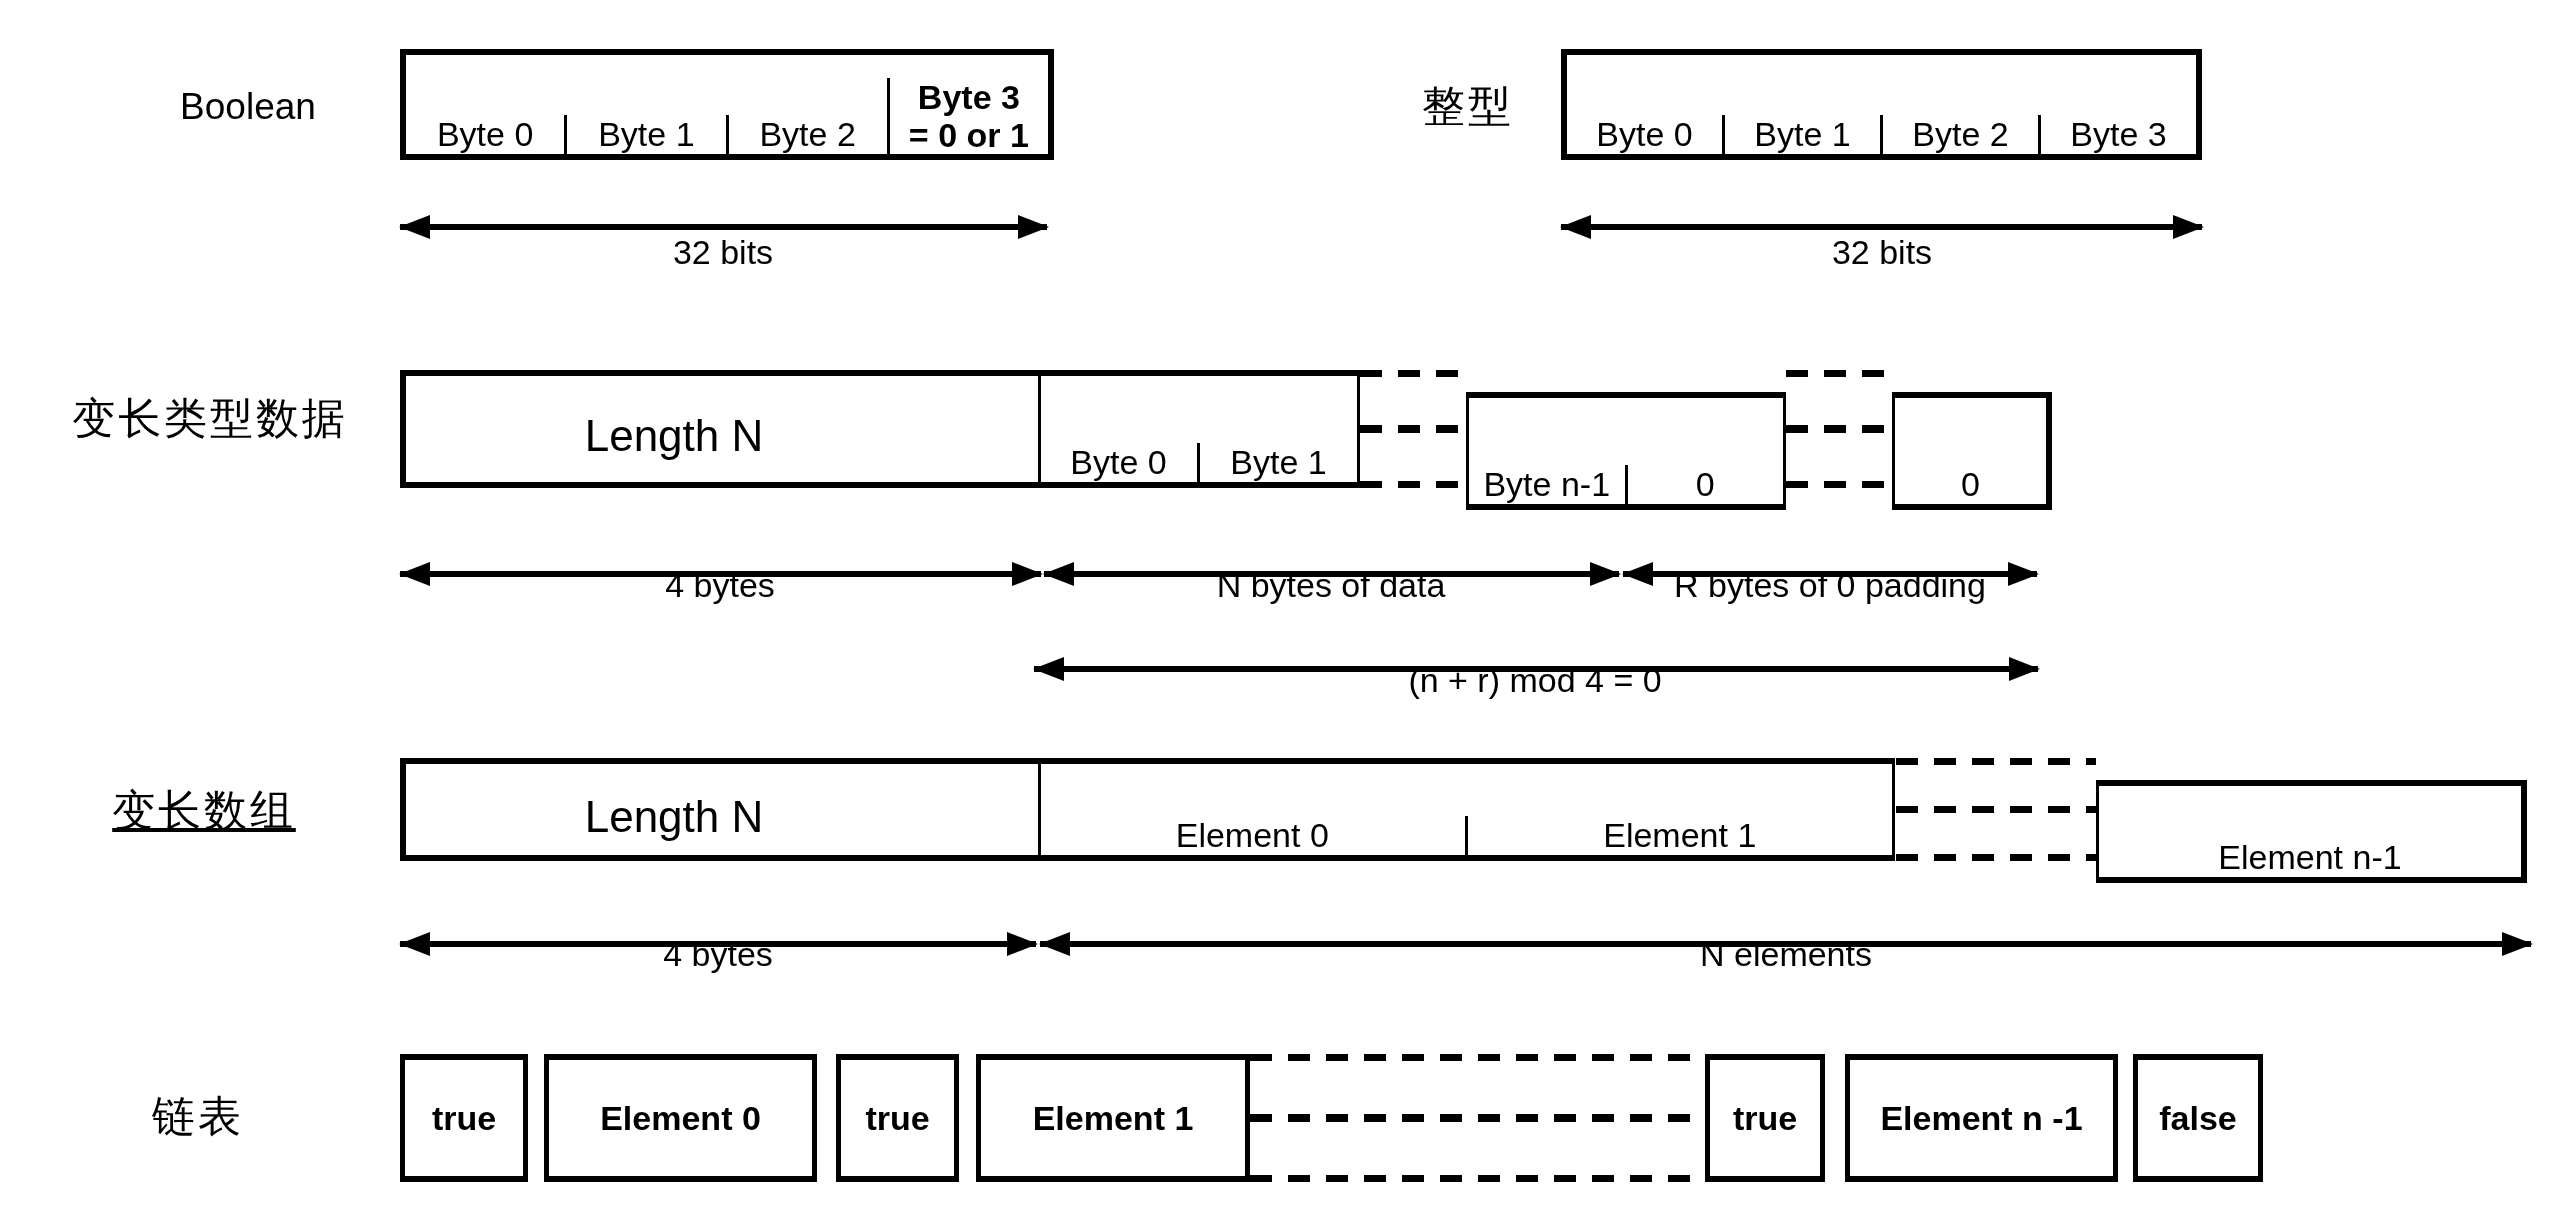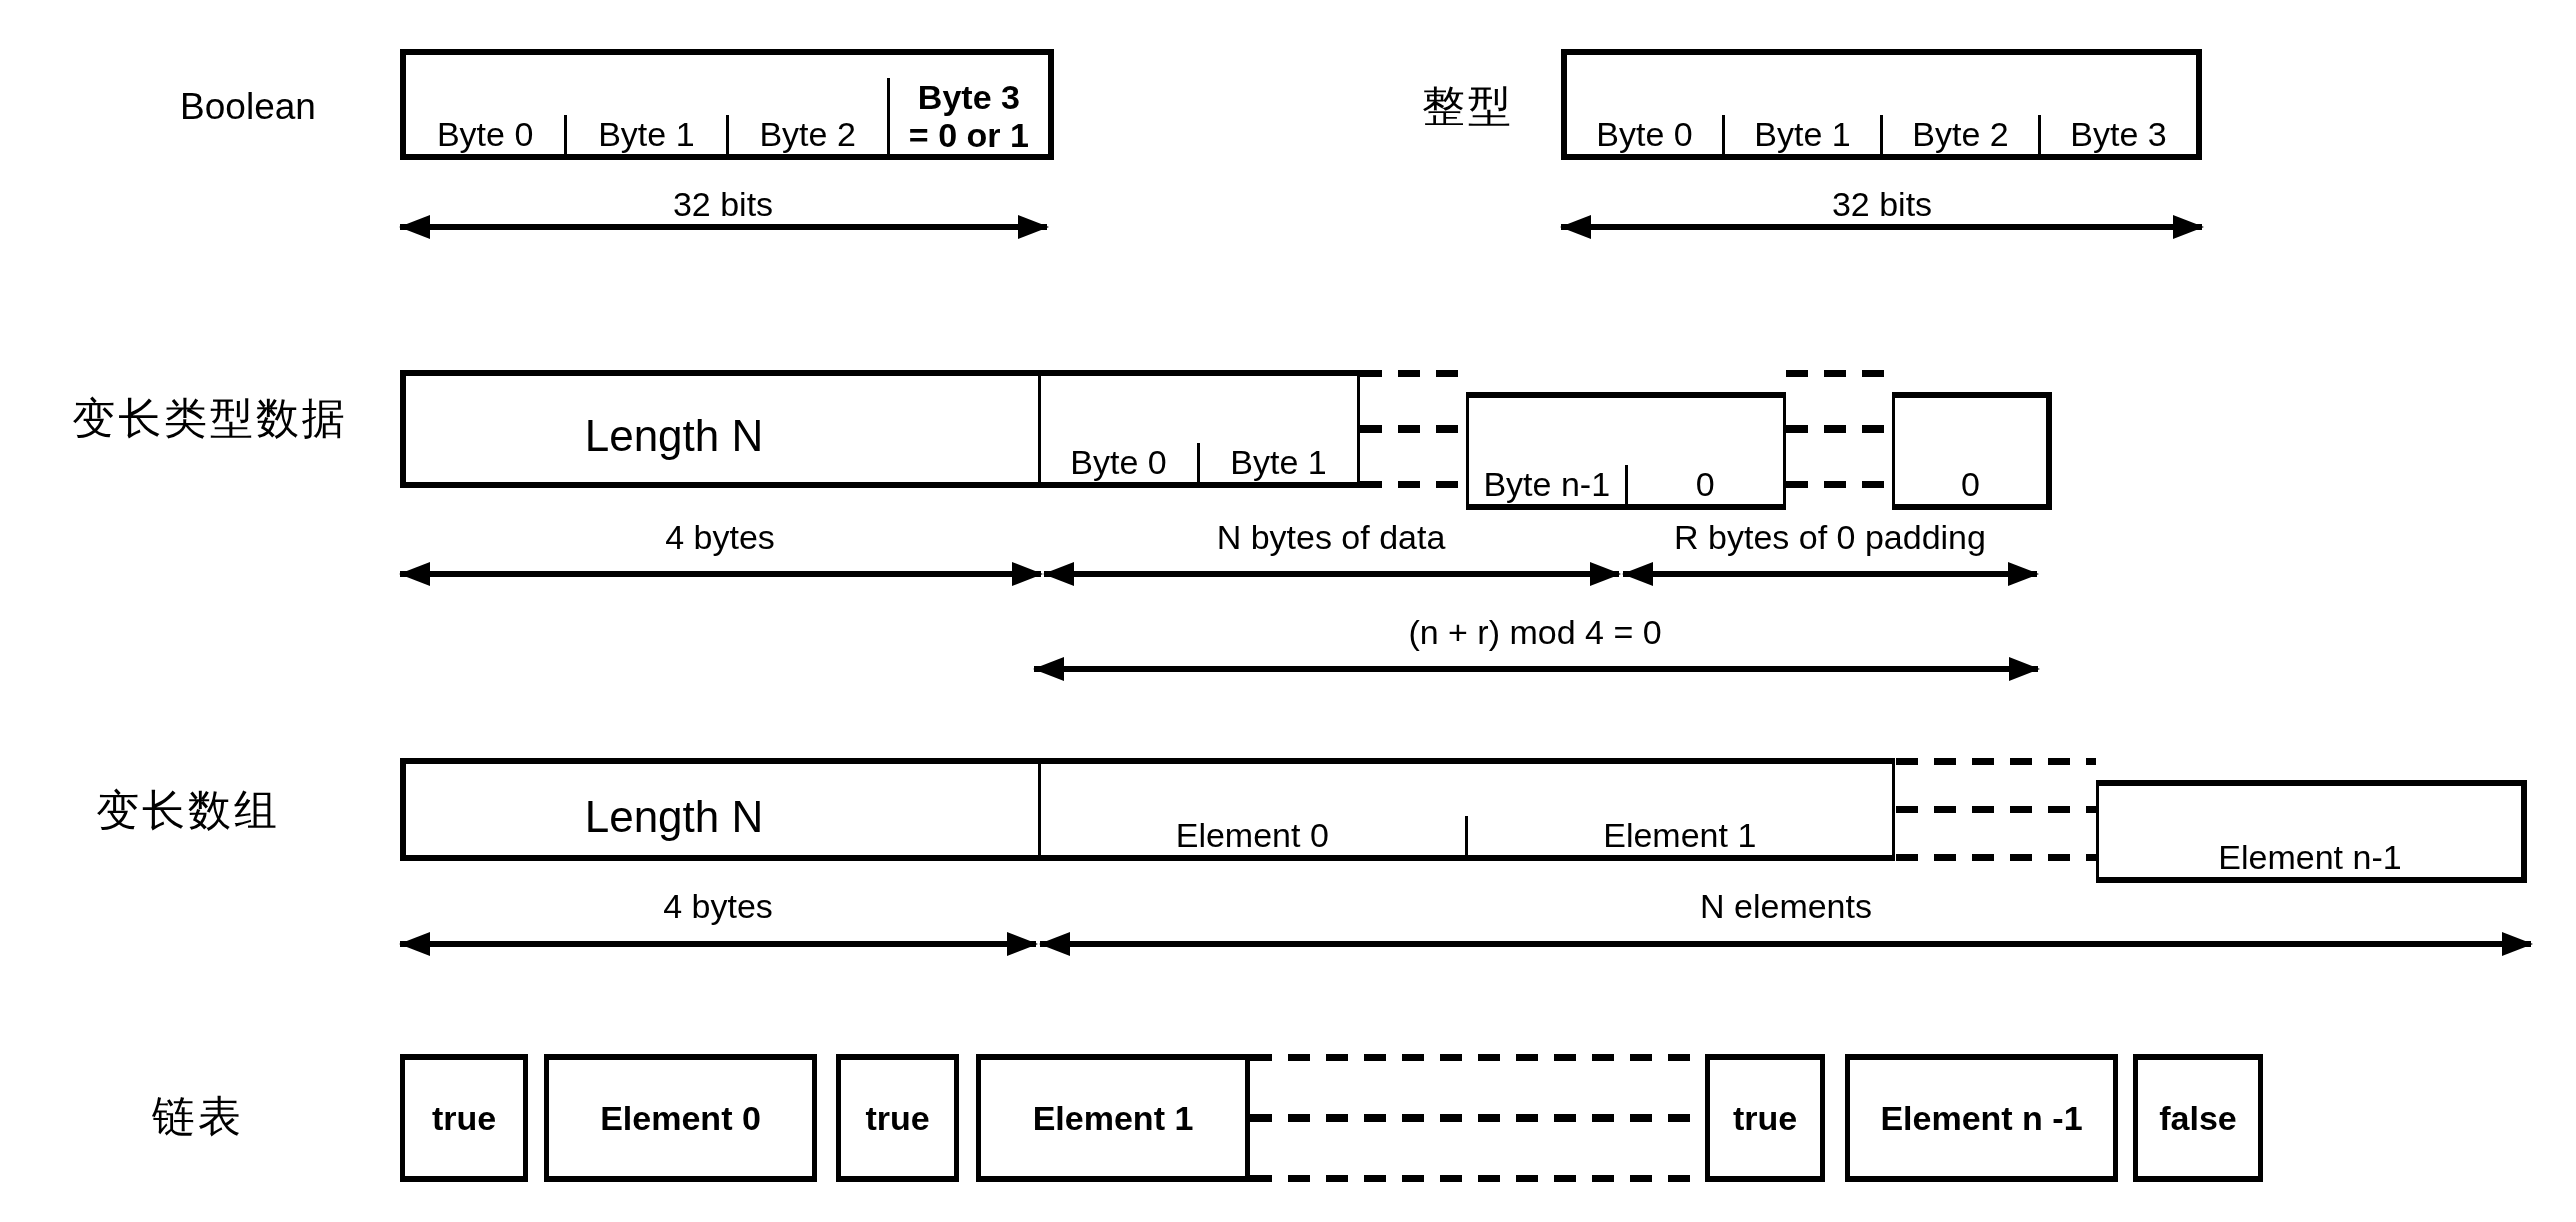--- a/index.html
+++ b/index.html
@@ -46,7 +46,7 @@
   .arrow::after  { right:-1.5px; border-left:31px solid #000; }
   .arrowlabel {
     position:absolute; transform:translateX(-50%);
-    font-size:34px; white-space:nowrap;
+    font-size:34px; white-space:nowrap;margin-top:48px;
   }
   
   .llbox {

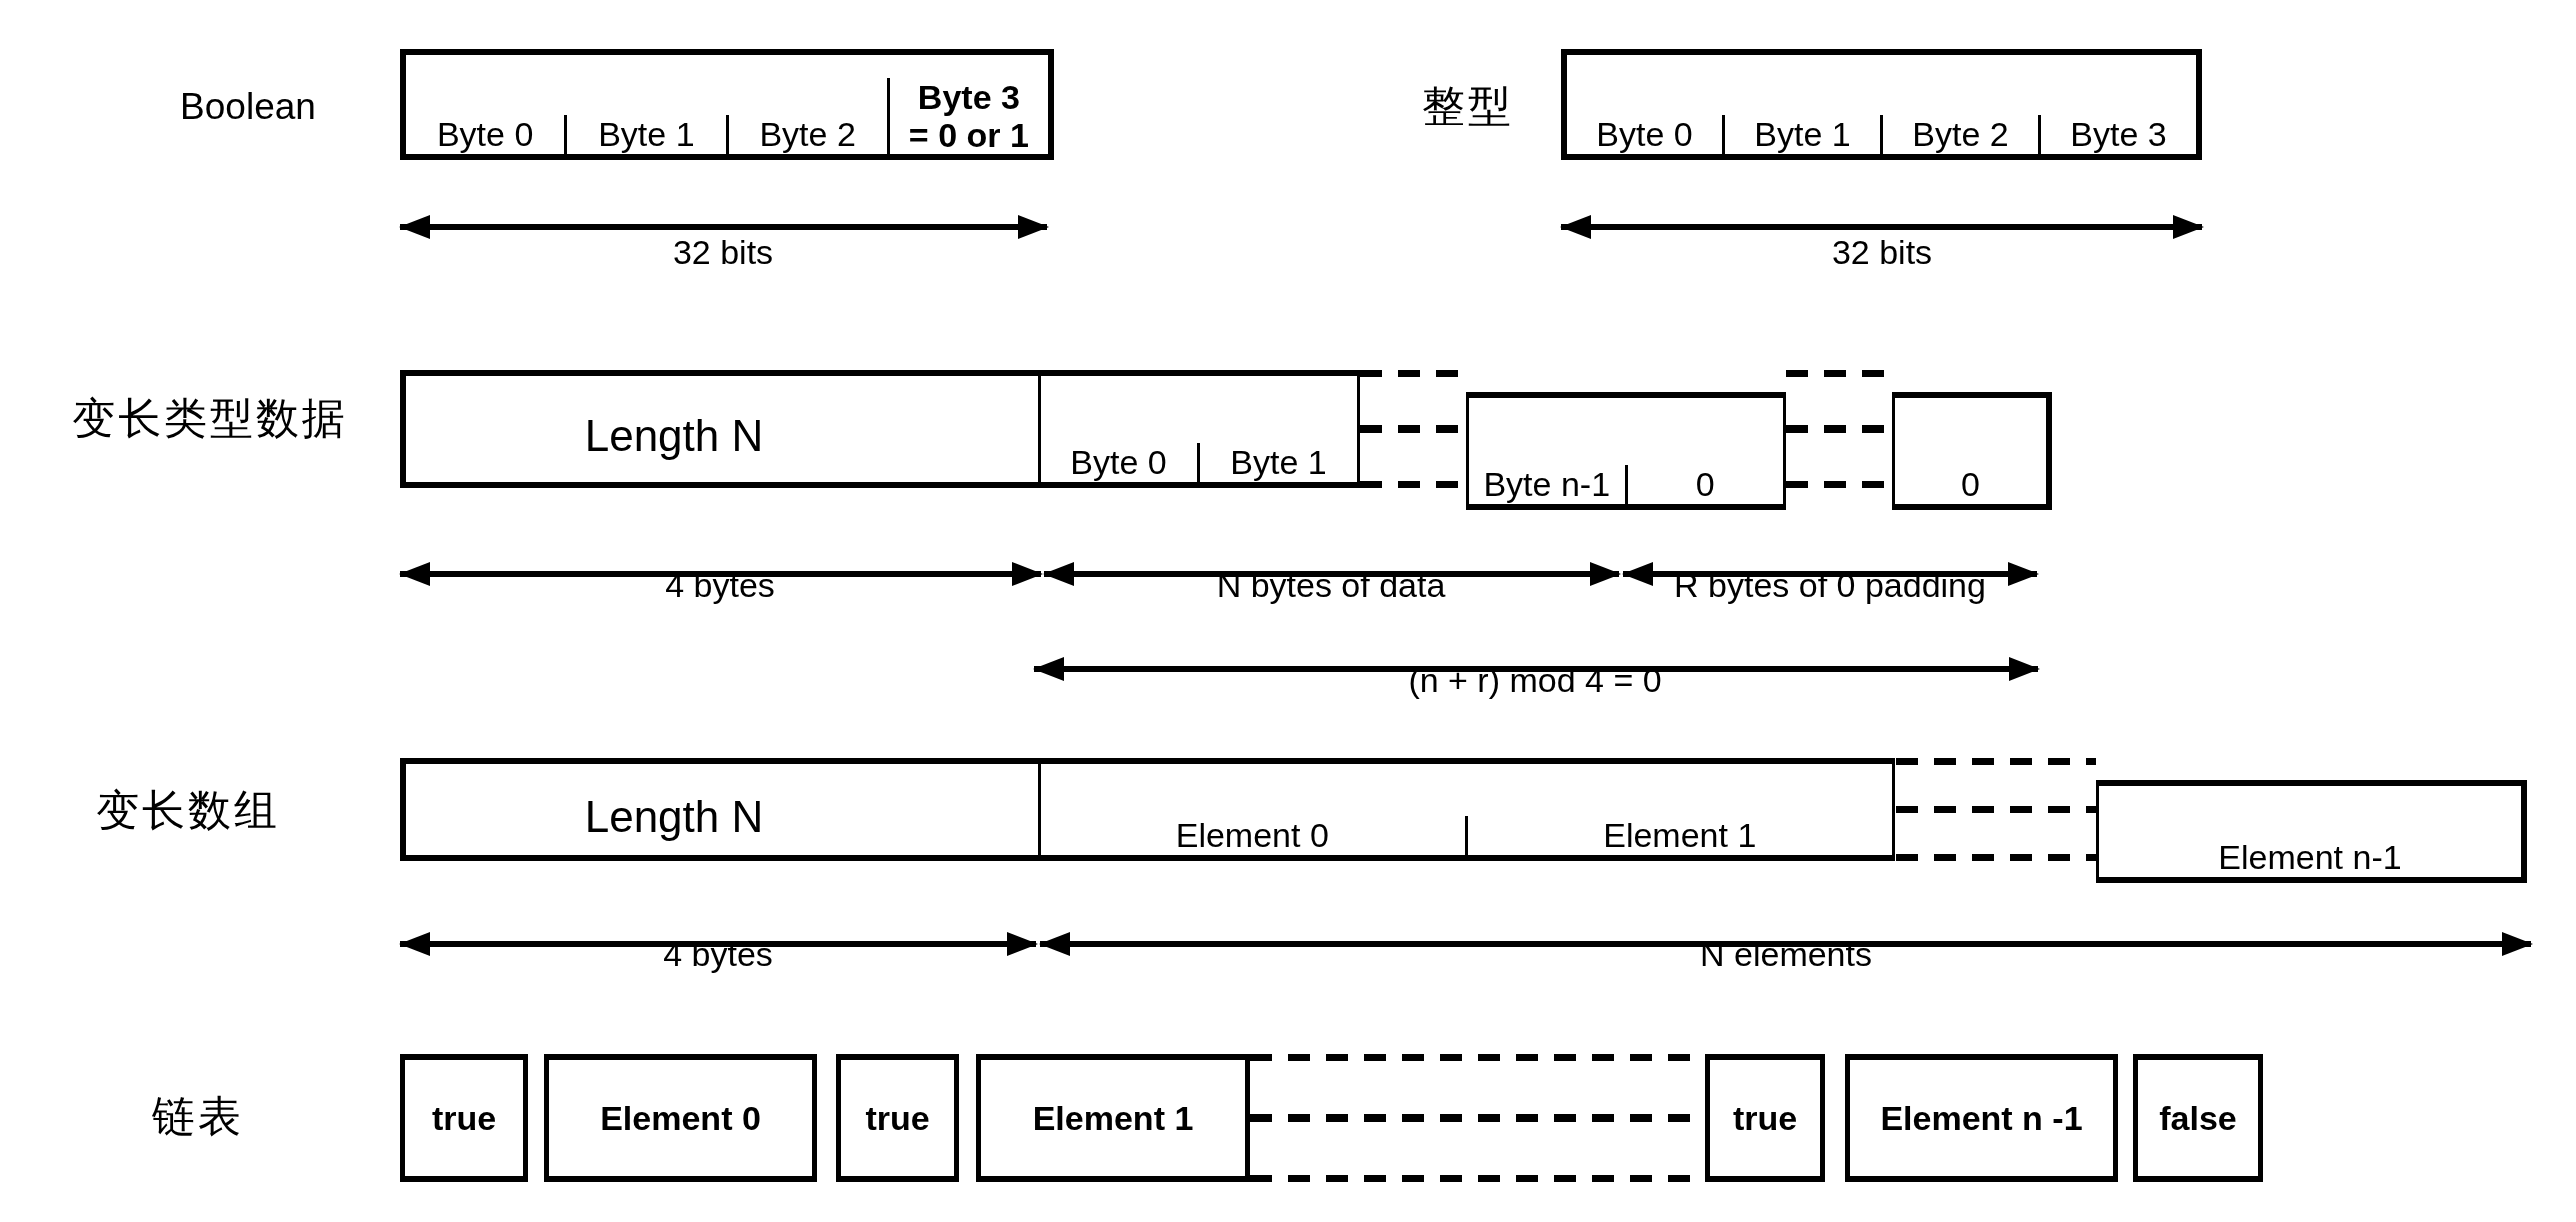--- a/index.html
+++ b/index.html
@@ -132,7 +132,7 @@
   <div class="arrowlabel" style="left:1535px; top:613px;">(n + r) mod 4 = 0</div>
   <div class="arrow" style="left:1034px; top:666px; width:1004px;"></div>
 
-  <div class="rowlabel" style="left:188px; top:811px;">变长数组</div>
+  <div class="rowlabel" style="left:204px; top:811px;text-decoration:underline;">变长数组</div>
 
   <div class="seg bl9 br5" style="left:400px; top:758px; width:641px; height:103px;">
     <div class="cell"></div>

